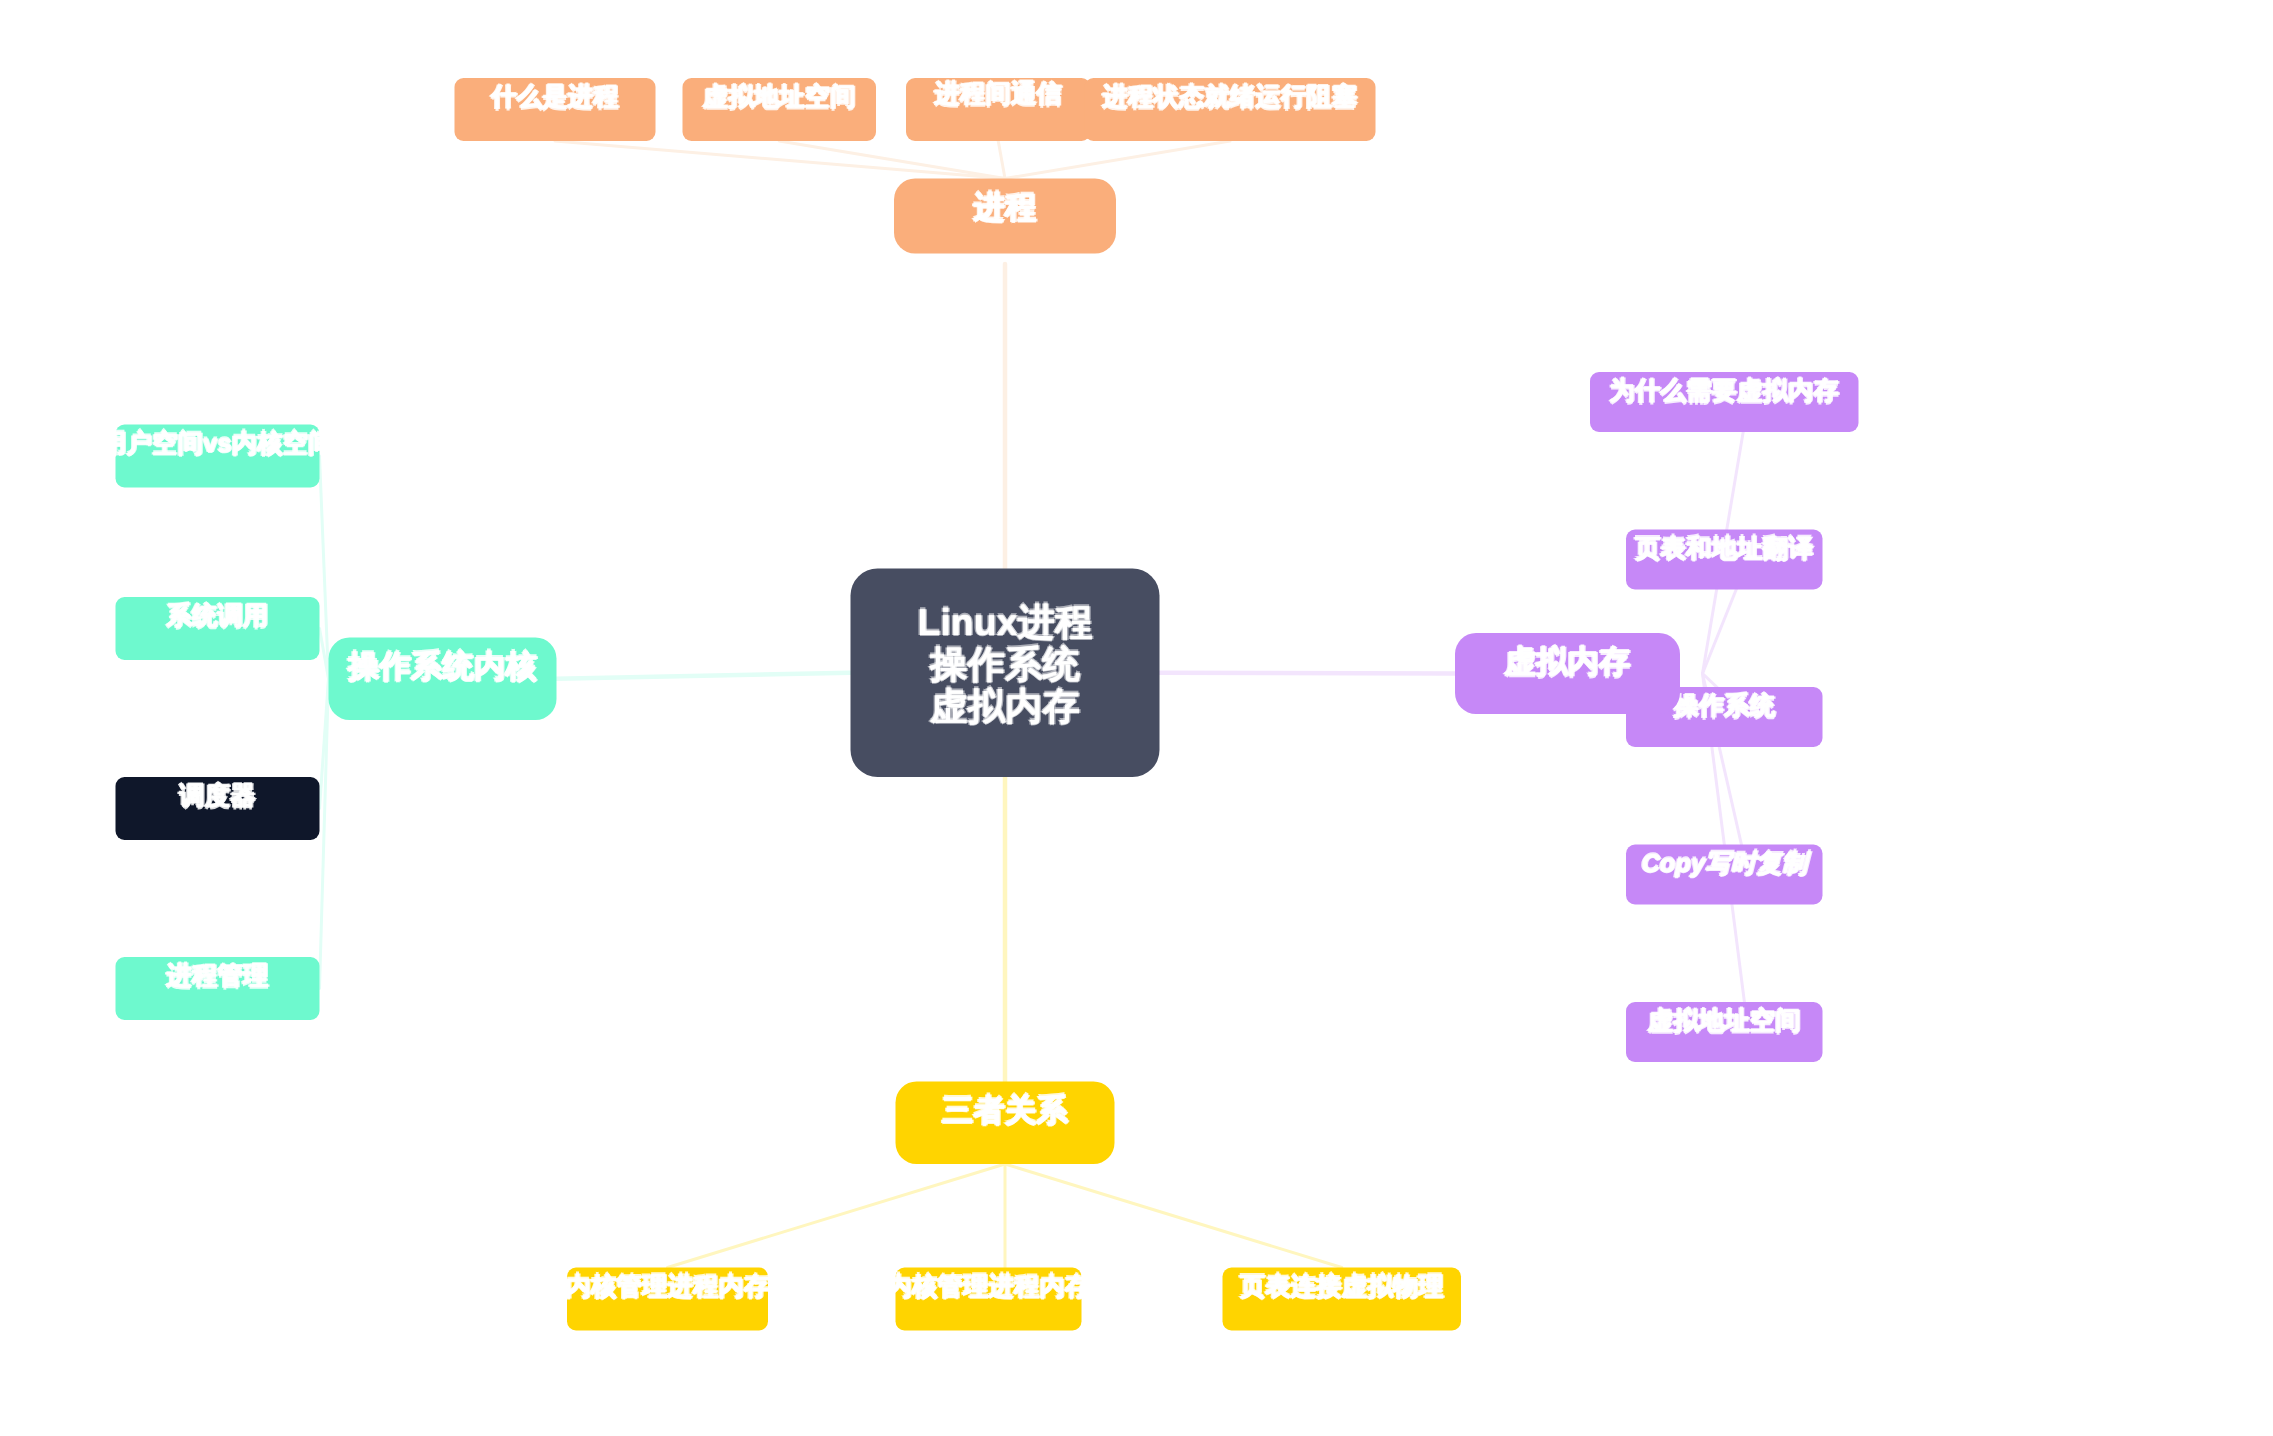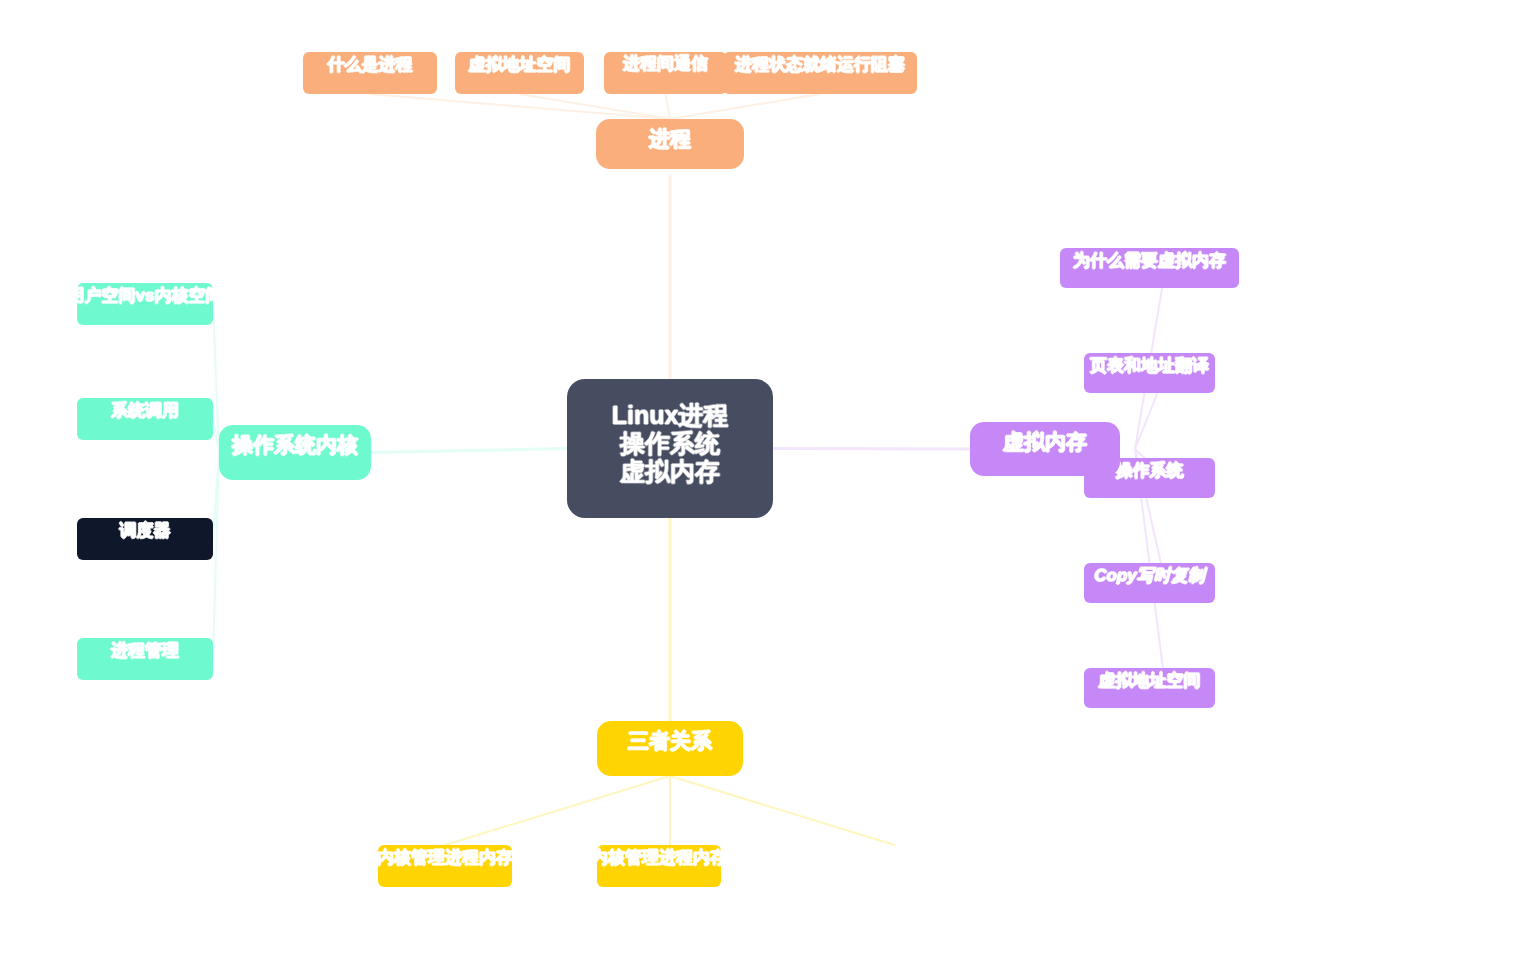--- a/index.html
+++ b/index.html
@@ -176,6 +176,9 @@
     <div class="node leaf" style="left: 597px; top: 845px; width: 124px; height: 42px; background: rgb(255, 212, 0);">
       <span class="lbl">内核管理进程内存</span>
     </div>
+    <div class="node leaf" style="left: 815px; top: 845px; width: 159px; height: 42px; background: rgb(255, 212, 0);">
+      <span class="lbl">页表连接虚拟物理</span>
+    </div>
   </div>
 
 </body></html>

